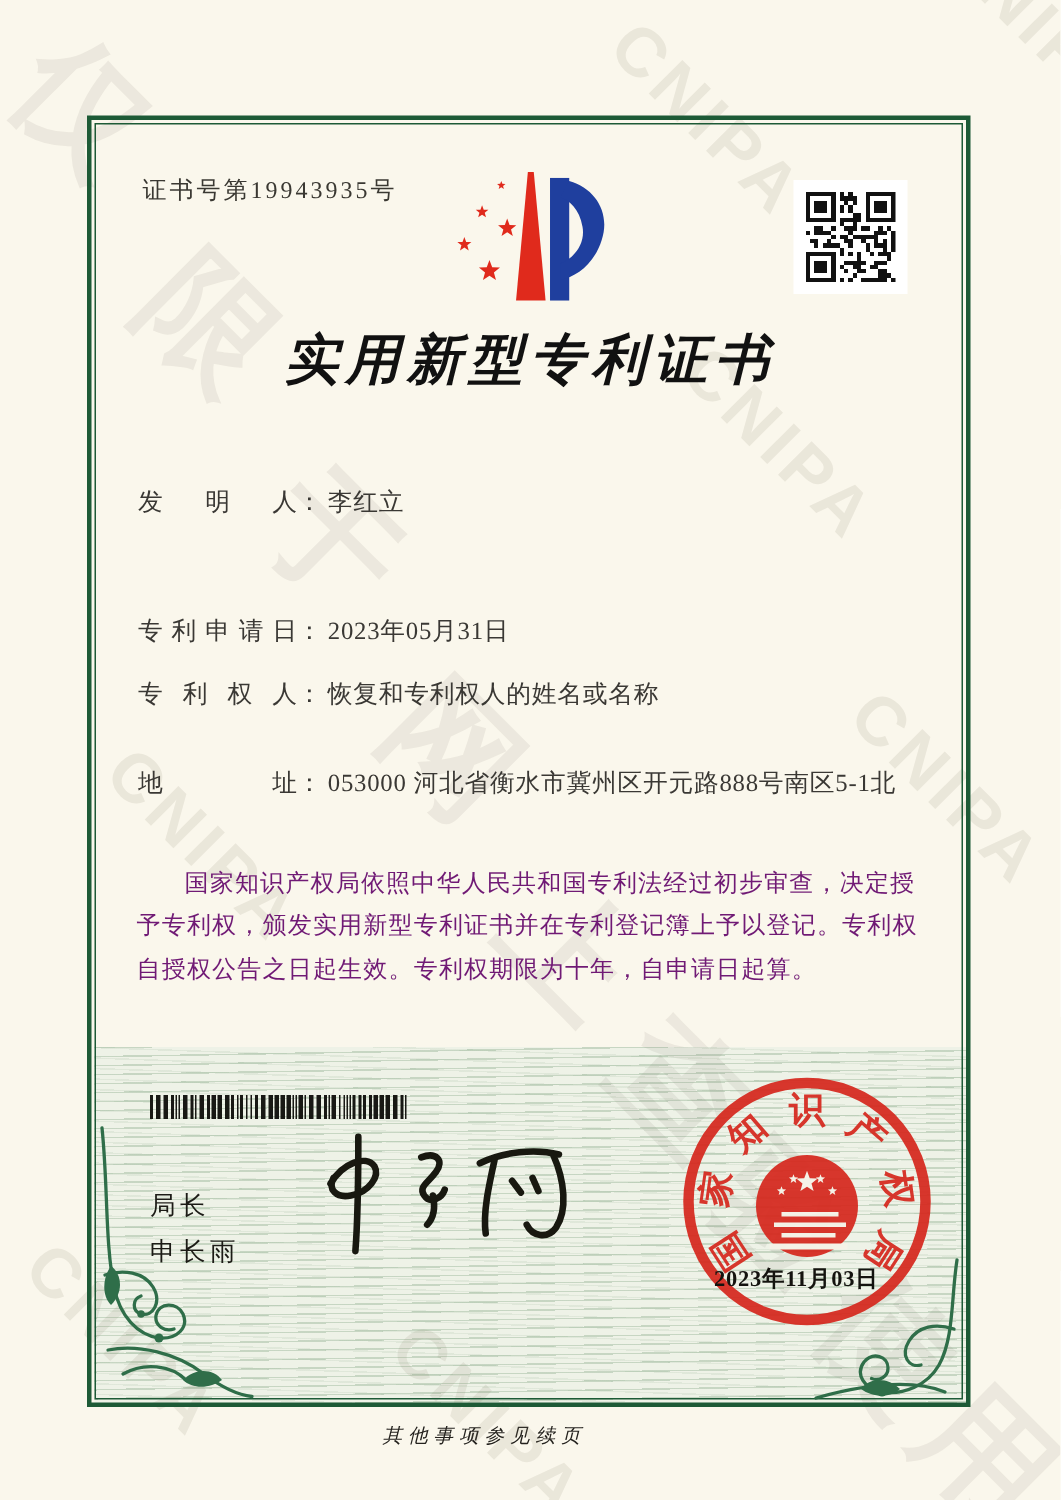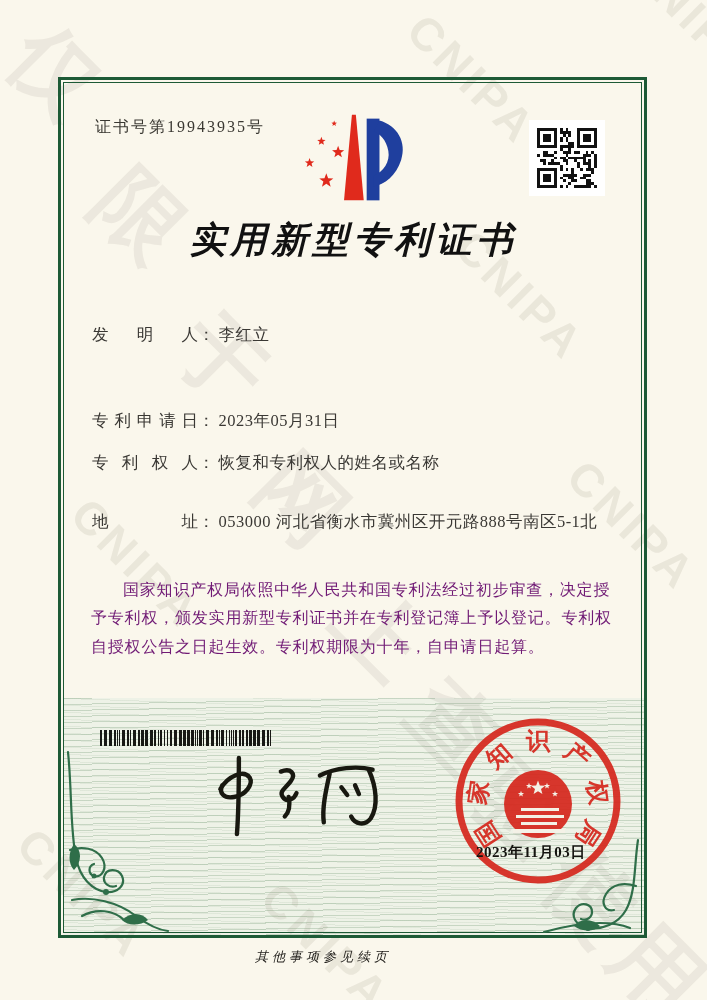--- a/index.html
+++ b/index.html
@@ -400,6 +400,10 @@
       <div style="width: 1px; margin-right: 1px;"></div>
     </div>
 
+  <div id="director" class="abs z2">
+    <div>局长</div>
+    <div>申长雨</div>
+  </div>
 
   <div id="sig" class="abs z2">
     <svg width="205" height="88" viewBox="0 0 210 90" fill="none" stroke="#181810" stroke-width="4.5" stroke-linecap="round" stroke-linejoin="round">

